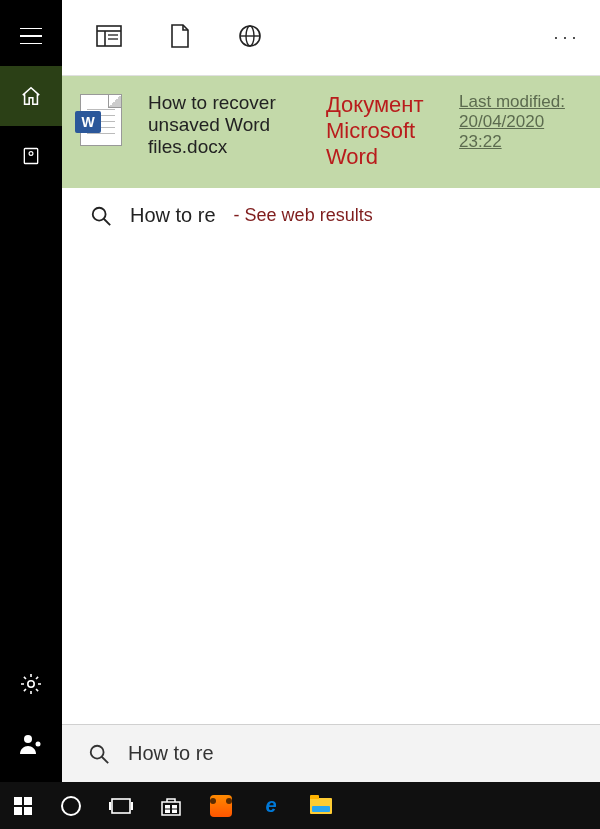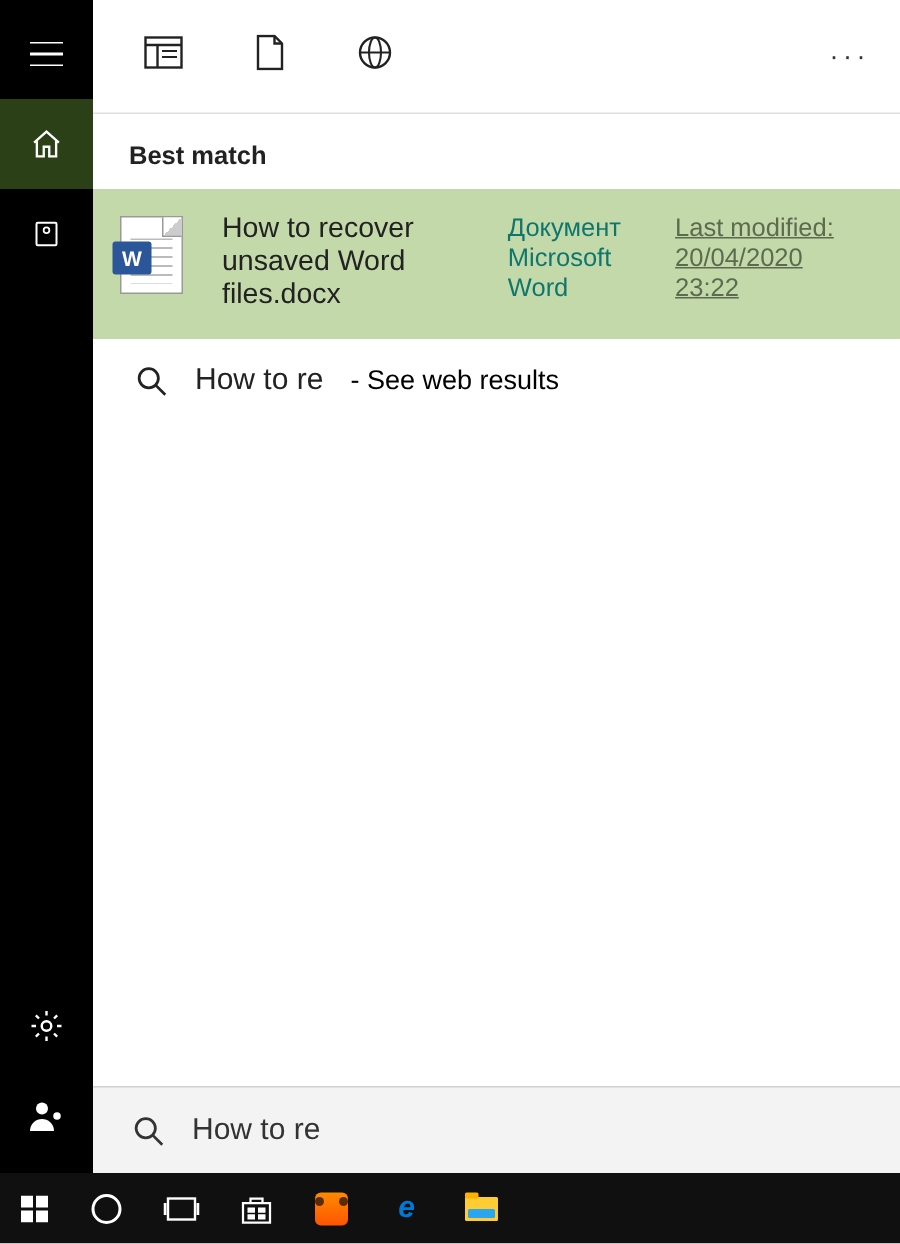--- a/index.html
+++ b/index.html
@@ -254,7 +254,6 @@
     <span class="more">···</span>
   </div>
 
-  <div class="section-label">Best match</div>
 
   <div class="result">
     <div class="doc-icon">

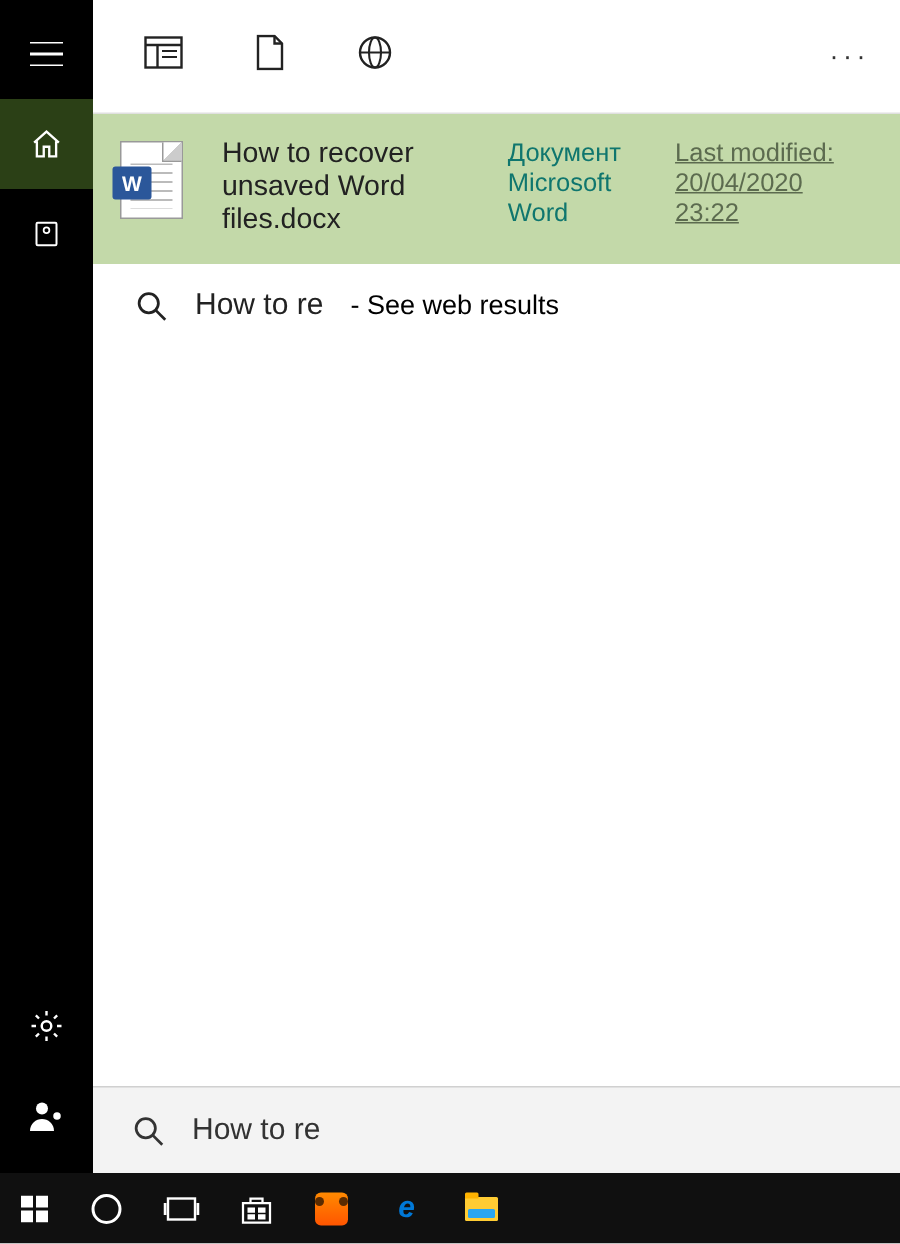--- a/index.html
+++ b/index.html
@@ -75,7 +75,7 @@
     }
     .result-text { display: flex; flex-direction: row; gap: 6px; }
     .result-title { font-size: 19px; color: #222; }
-    .result-sub { font-size: 17px; color: #0f766e; }
+    .result-sub { font-size: 22px; color: #b91c1c; }
     .result-meta { font-size: 17px; color: #5c6b4f; text-decoration: underline; }
     .webrow {
       display: flex;

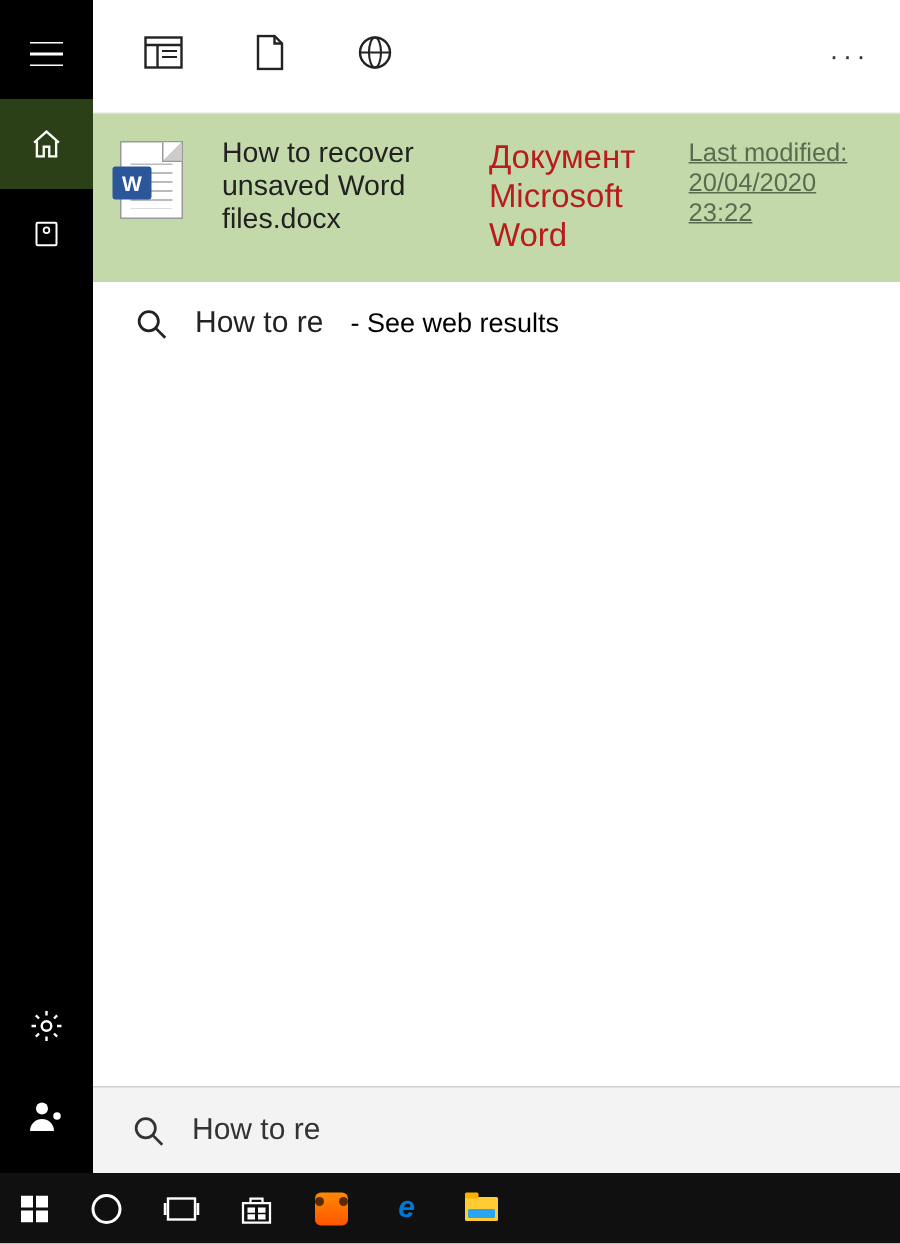--- a/index.html
+++ b/index.html
@@ -85,7 +85,7 @@
       cursor: pointer;
     }
     .webrow .q { font-size: 20px; color: #222; }
-    .webrow .hint { font-size: 18px; color: #000000; }
+    .webrow .hint { font-size: 18px; color: #7f1d1d; }
     .search-bar {
       margin-top: auto;
       height: 58px;

